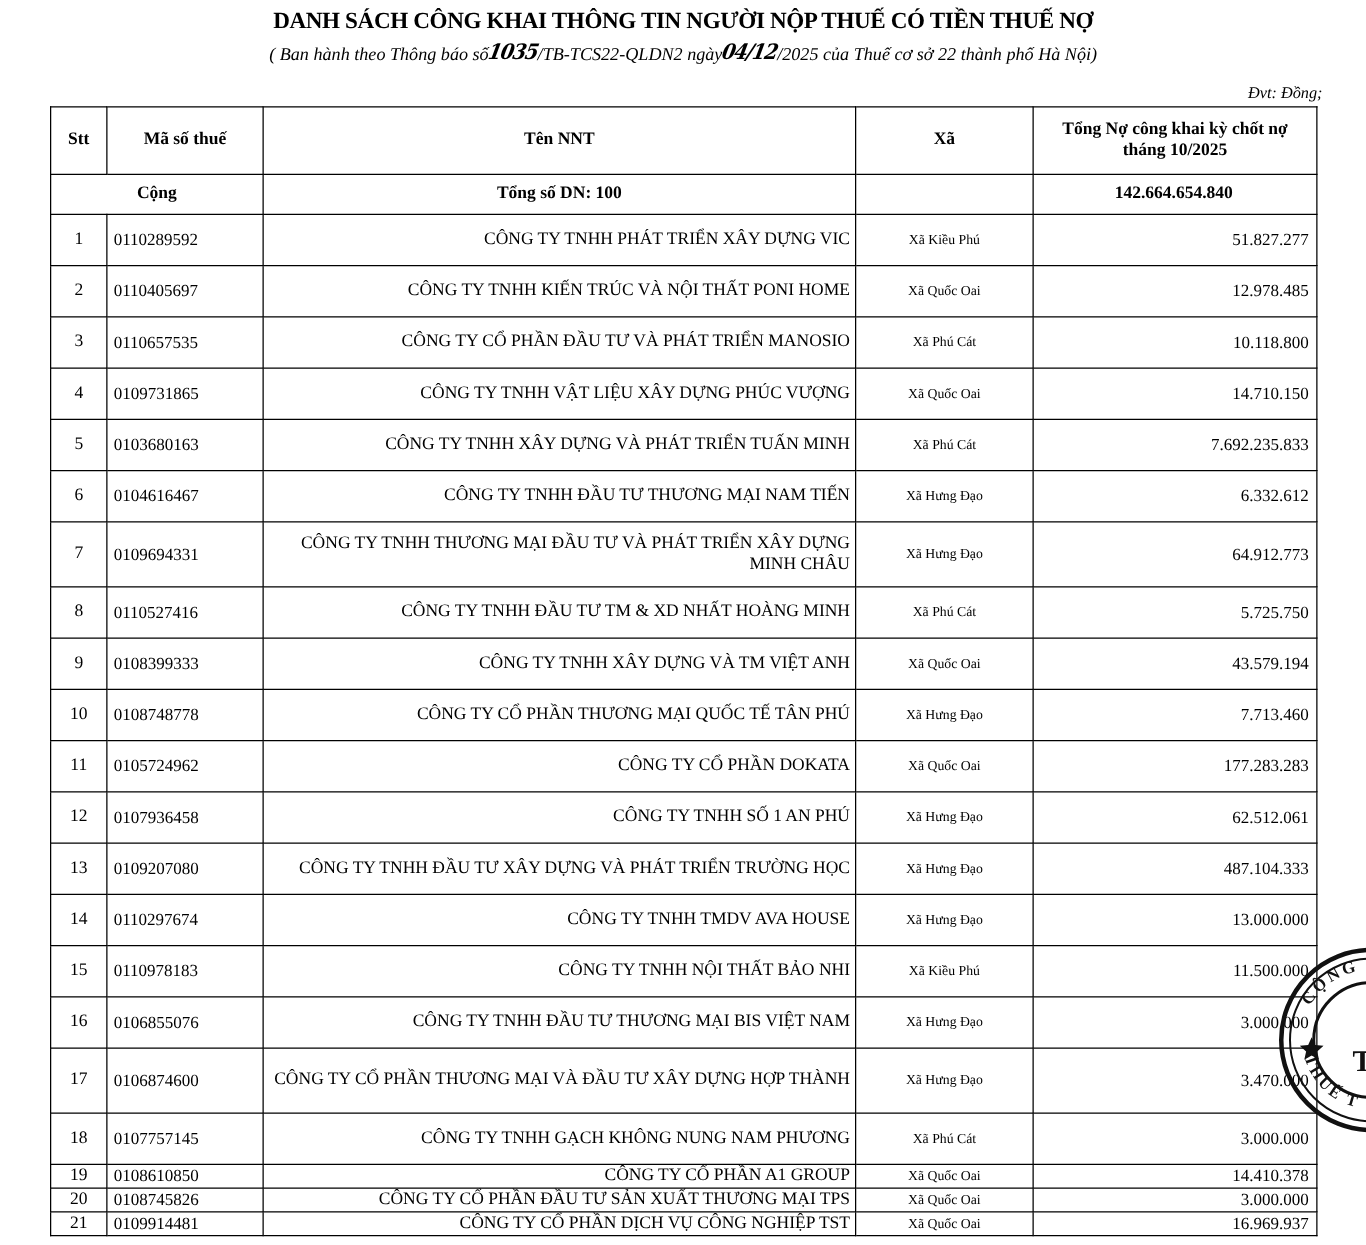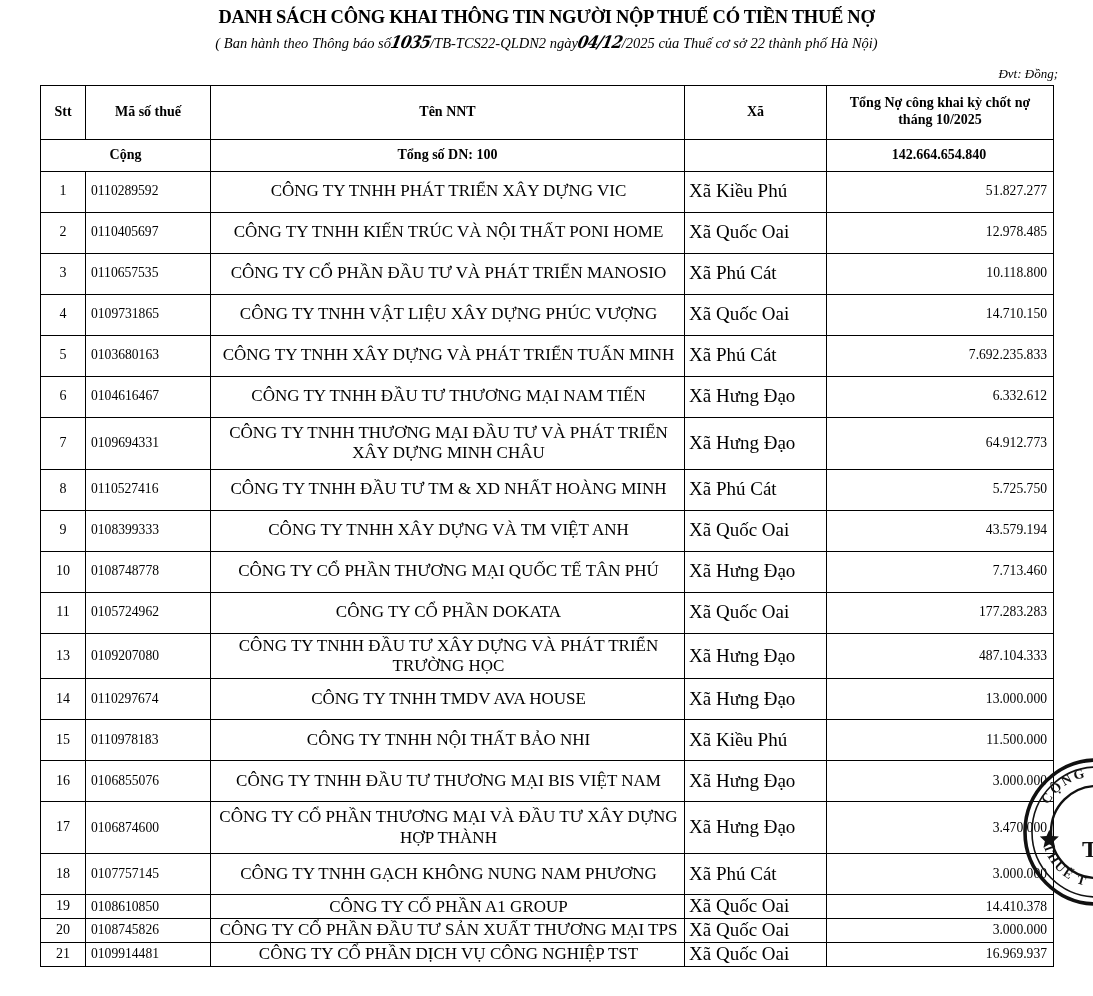--- a/index.html
+++ b/index.html
@@ -117,9 +117,9 @@
     font-size: 13.6px;
   }
   tbody.body-rows td.cell-name {
-    text-align: center;
+    text-align: right;
     padding-left: 6px !important;
-    font-size: 17px;
+    font-size: 14px;
   }
   tbody.body-rows td.cell-xa {
     text-align: left;

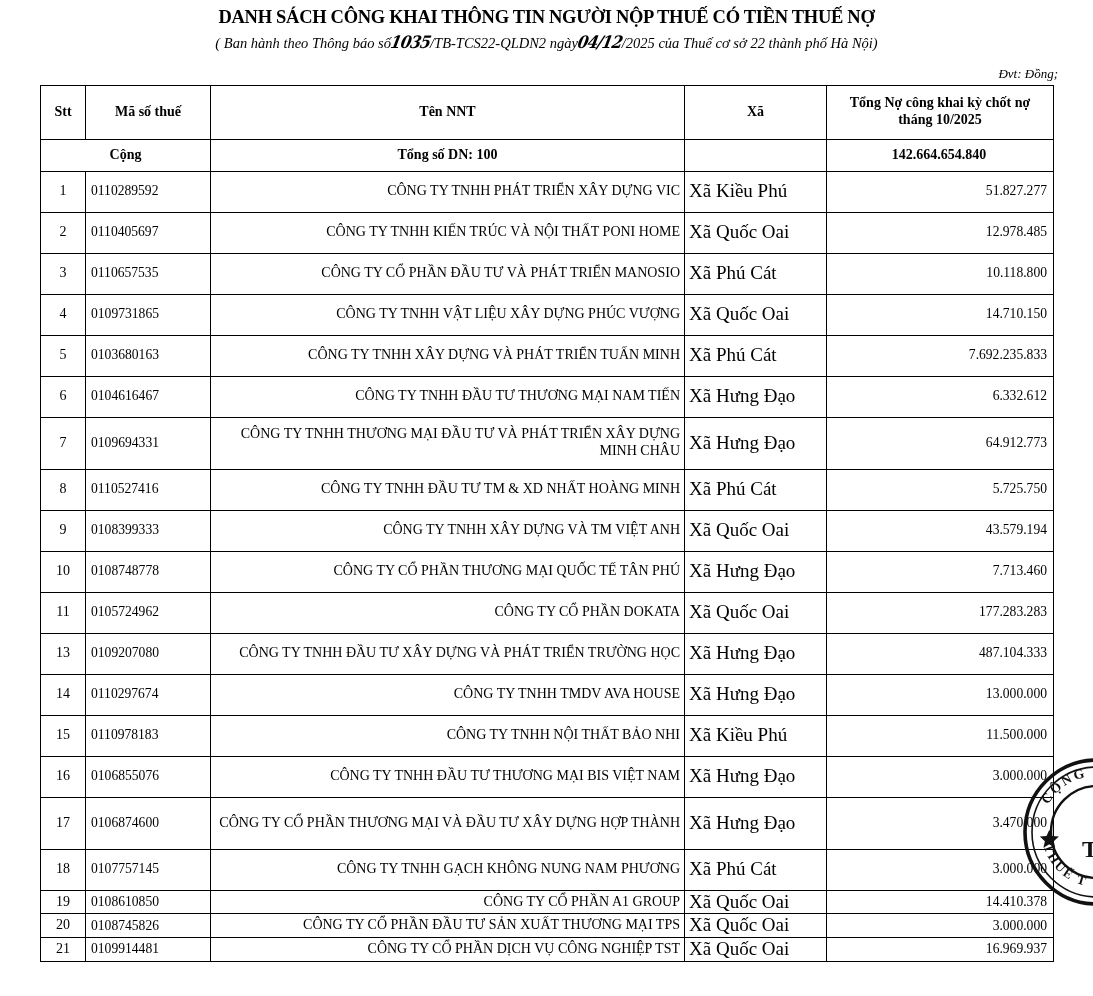--- a/index.html
+++ b/index.html
@@ -122,8 +122,8 @@
     font-size: 14px;
   }
   tbody.body-rows td.cell-xa {
-    text-align: left;
-    font-size: 19px;
+    text-align: center;
+    font-size: 11px;
     margin-top: 25px;
   }
   tbody.body-rows td.cell-amt {

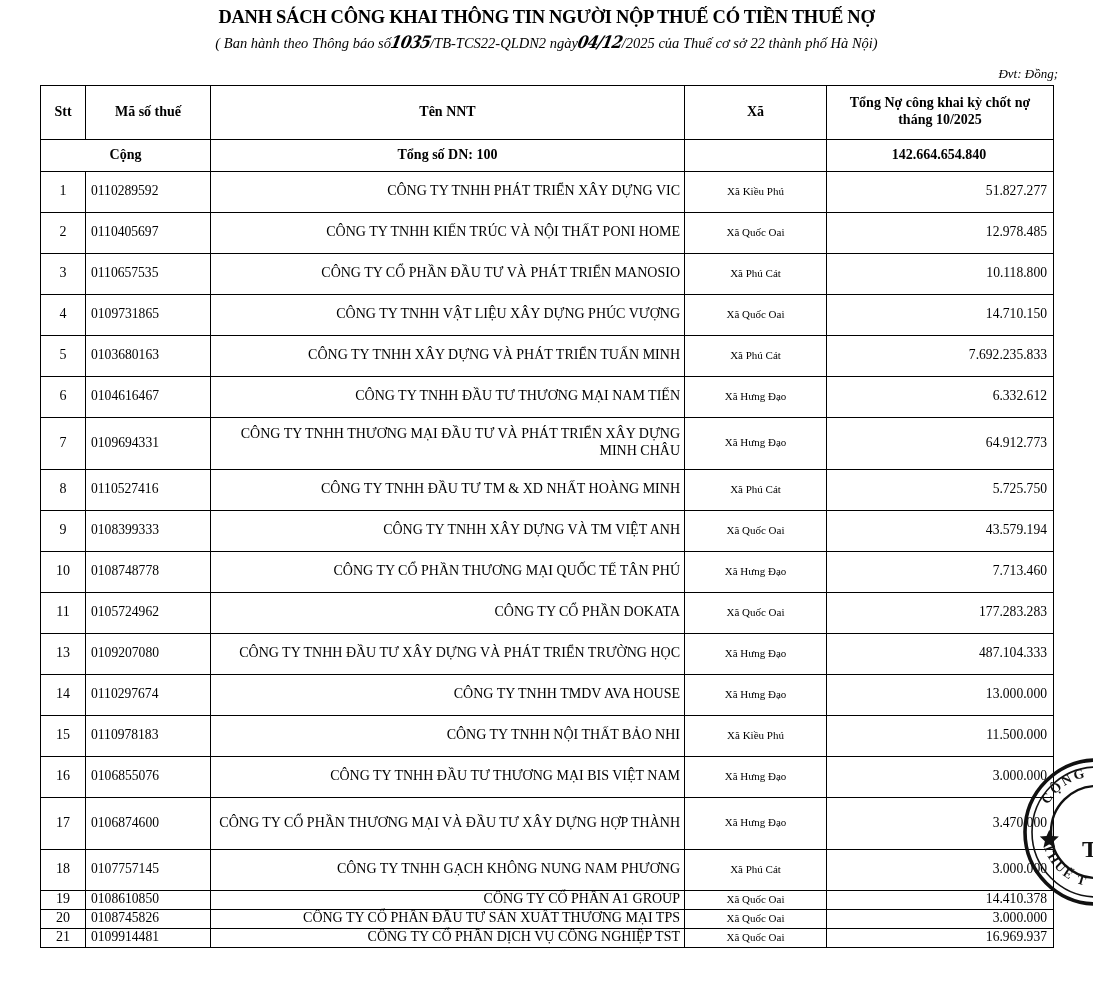--- a/index.html
+++ b/index.html
@@ -266,6 +266,13 @@
           <td class="cell-amt">177.283.283</td>
         </tr>
         <tr class="r-tall">
+          <td class="cell-stt">12</td>
+          <td class="cell-mst">0107936458</td>
+          <td class="cell-name">CÔNG TY TNHH SỐ 1 AN PHÚ</td>
+          <td class="cell-xa">Xã Hưng Đạo</td>
+          <td class="cell-amt">62.512.061</td>
+        </tr>
+        <tr class="r-tall">
           <td class="cell-stt">13</td>
           <td class="cell-mst">0109207080</td>
           <td class="cell-name">CÔNG TY TNHH ĐẦU TƯ XÂY DỰNG VÀ PHÁT TRIỂN TRƯỜNG HỌC</td>

